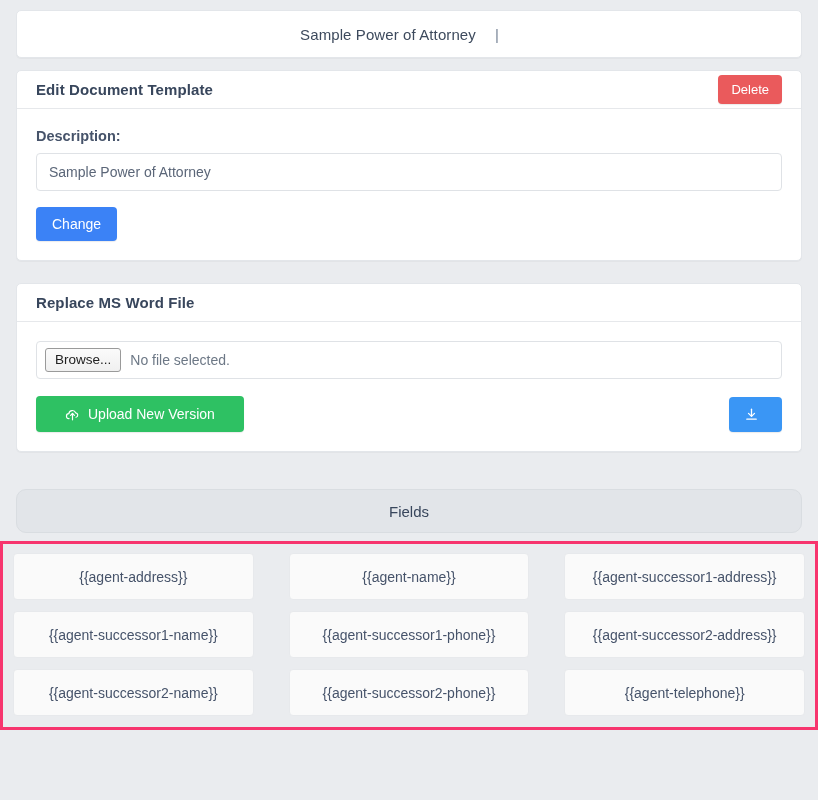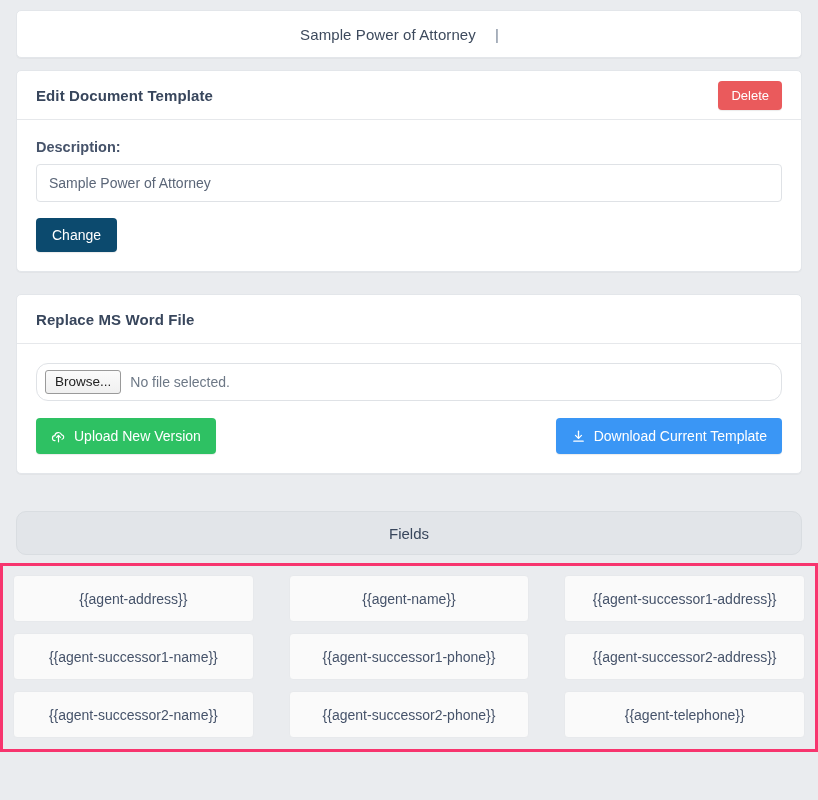--- a/index.html
+++ b/index.html
@@ -53,7 +53,7 @@
 
   
   .card-header {
-    height: 49px;
+    height: 38px;
     display: flex;
     align-items: center;
     justify-content: space-between;

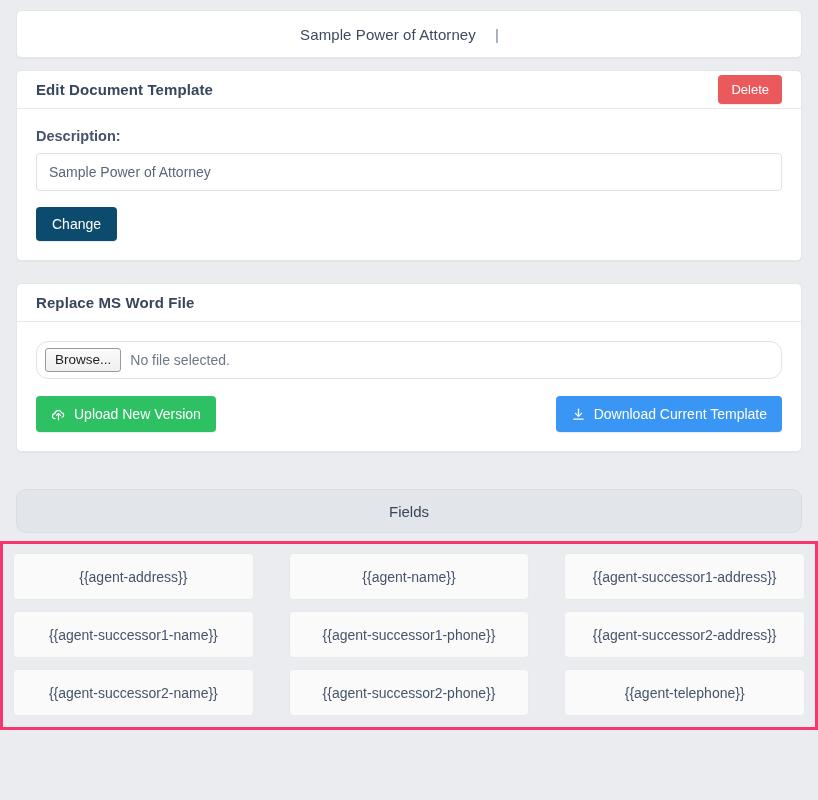--- a/index.html
+++ b/index.html
@@ -83,7 +83,7 @@
     box-shadow: 0 1px 1px rgba(0,0,0,.08);
   }
   .btn-danger { background: #ea5a5c; padding: 7px 13px; font-size: 13px; }
-  .btn-success { background: #0c4a6e; padding: 9px 16px; font-size: 14px; }
+  .btn-success { background: #3b82f6; padding: 9px 16px; font-size: 14px; }
   .btn-upload  { background: #2ec163; padding: 10px 15px; font-size: 14px; }
   .btn-primary { background: #3a96f5; padding: 10px 15px; font-size: 14px; }
 

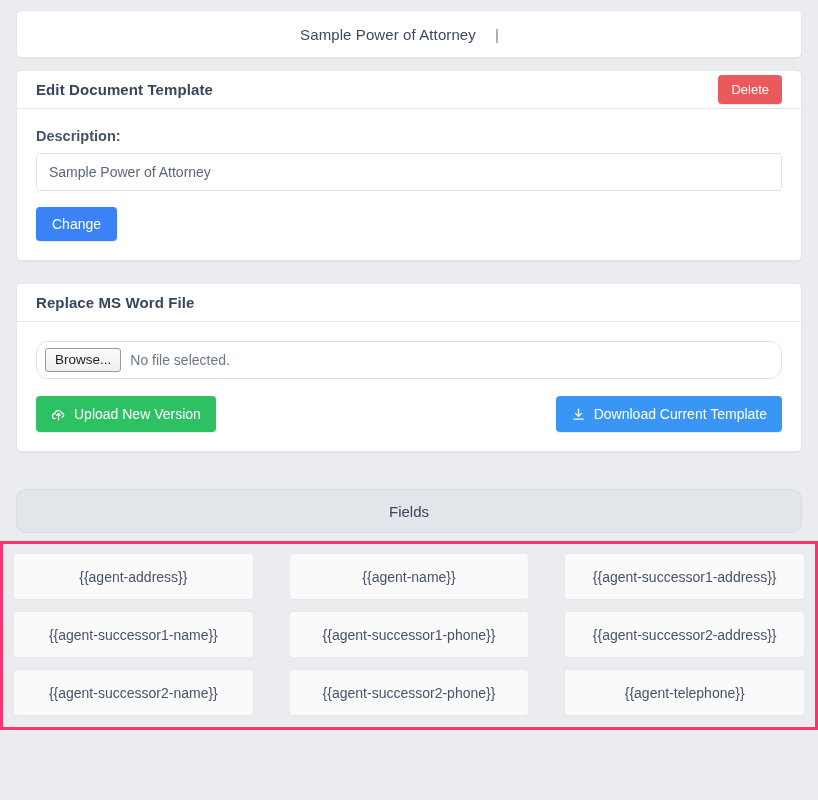--- a/index.html
+++ b/index.html
@@ -127,7 +127,7 @@
     width: 100%;
     height: 38px;
     border: 1px solid #dfe2e6;
-    border-radius: 12px;
+    border-radius: 4px;
     background: #ffffff;
     display: flex;
     align-items: center;

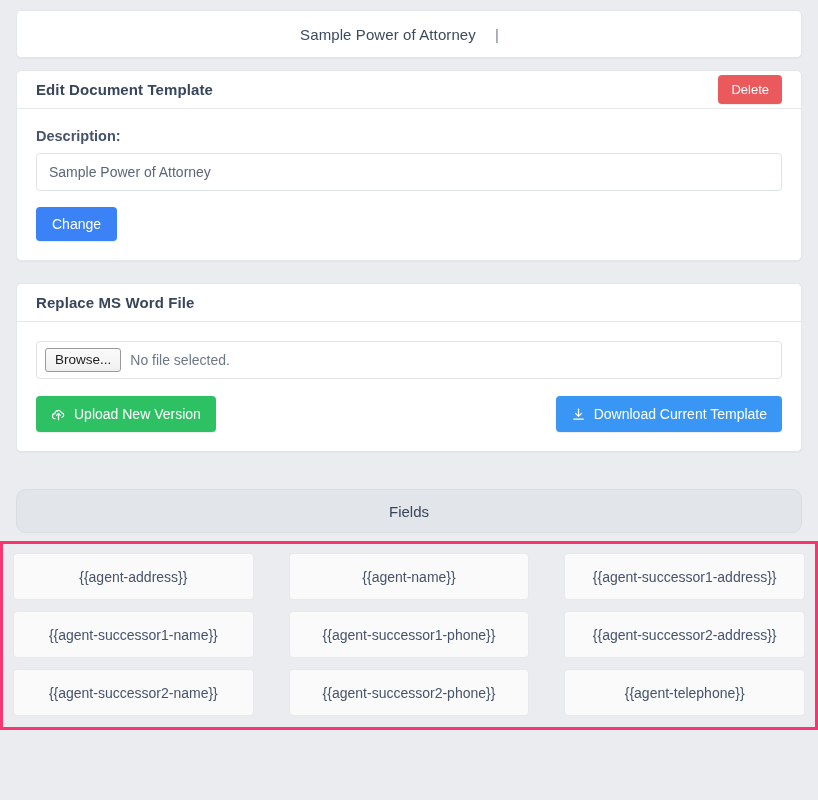--- a/index.html
+++ b/index.html
@@ -84,7 +84,7 @@
   }
   .btn-danger { background: #ea5a5c; padding: 7px 13px; font-size: 13px; }
   .btn-success { background: #3b82f6; padding: 9px 16px; font-size: 14px; }
-  .btn-upload  { background: #2ec163; padding: 10px 15px; font-size: 14px; }
+  .btn-upload  { background: #2ec163; padding: 10px 29px; font-size: 14px; }
   .btn-primary { background: #3a96f5; padding: 10px 15px; font-size: 14px; }
 
   .btn-ico {

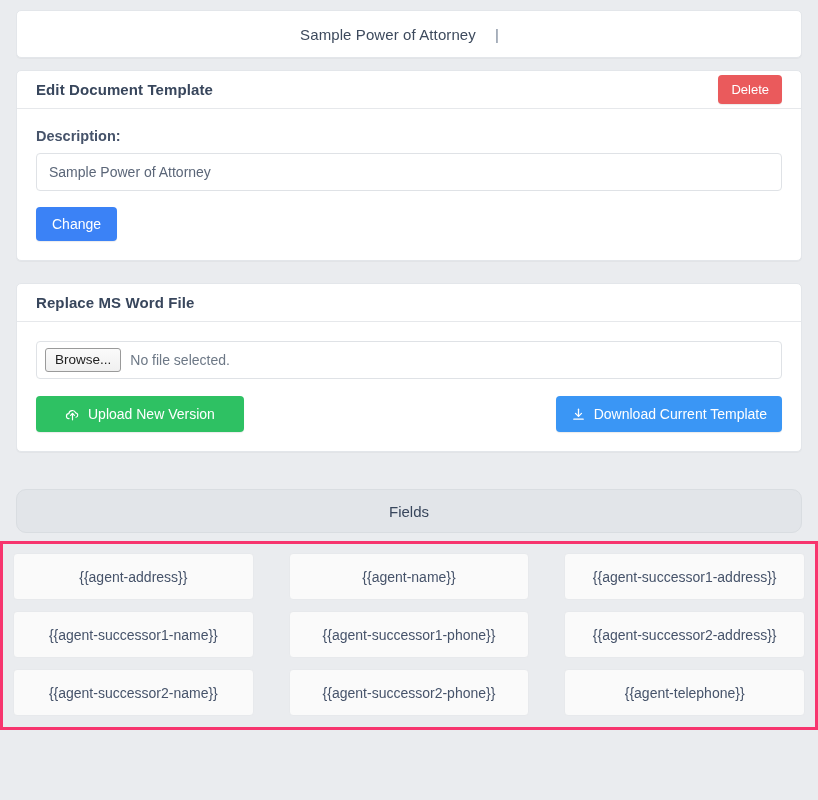--- a/index.html
+++ b/index.html
@@ -252,7 +252,6 @@
               <path d="M4.5 19.5h15"></path>
             </svg>
           </span>
-          <span>Download Current Template</span>
         </button>
       </div>
     </div>

